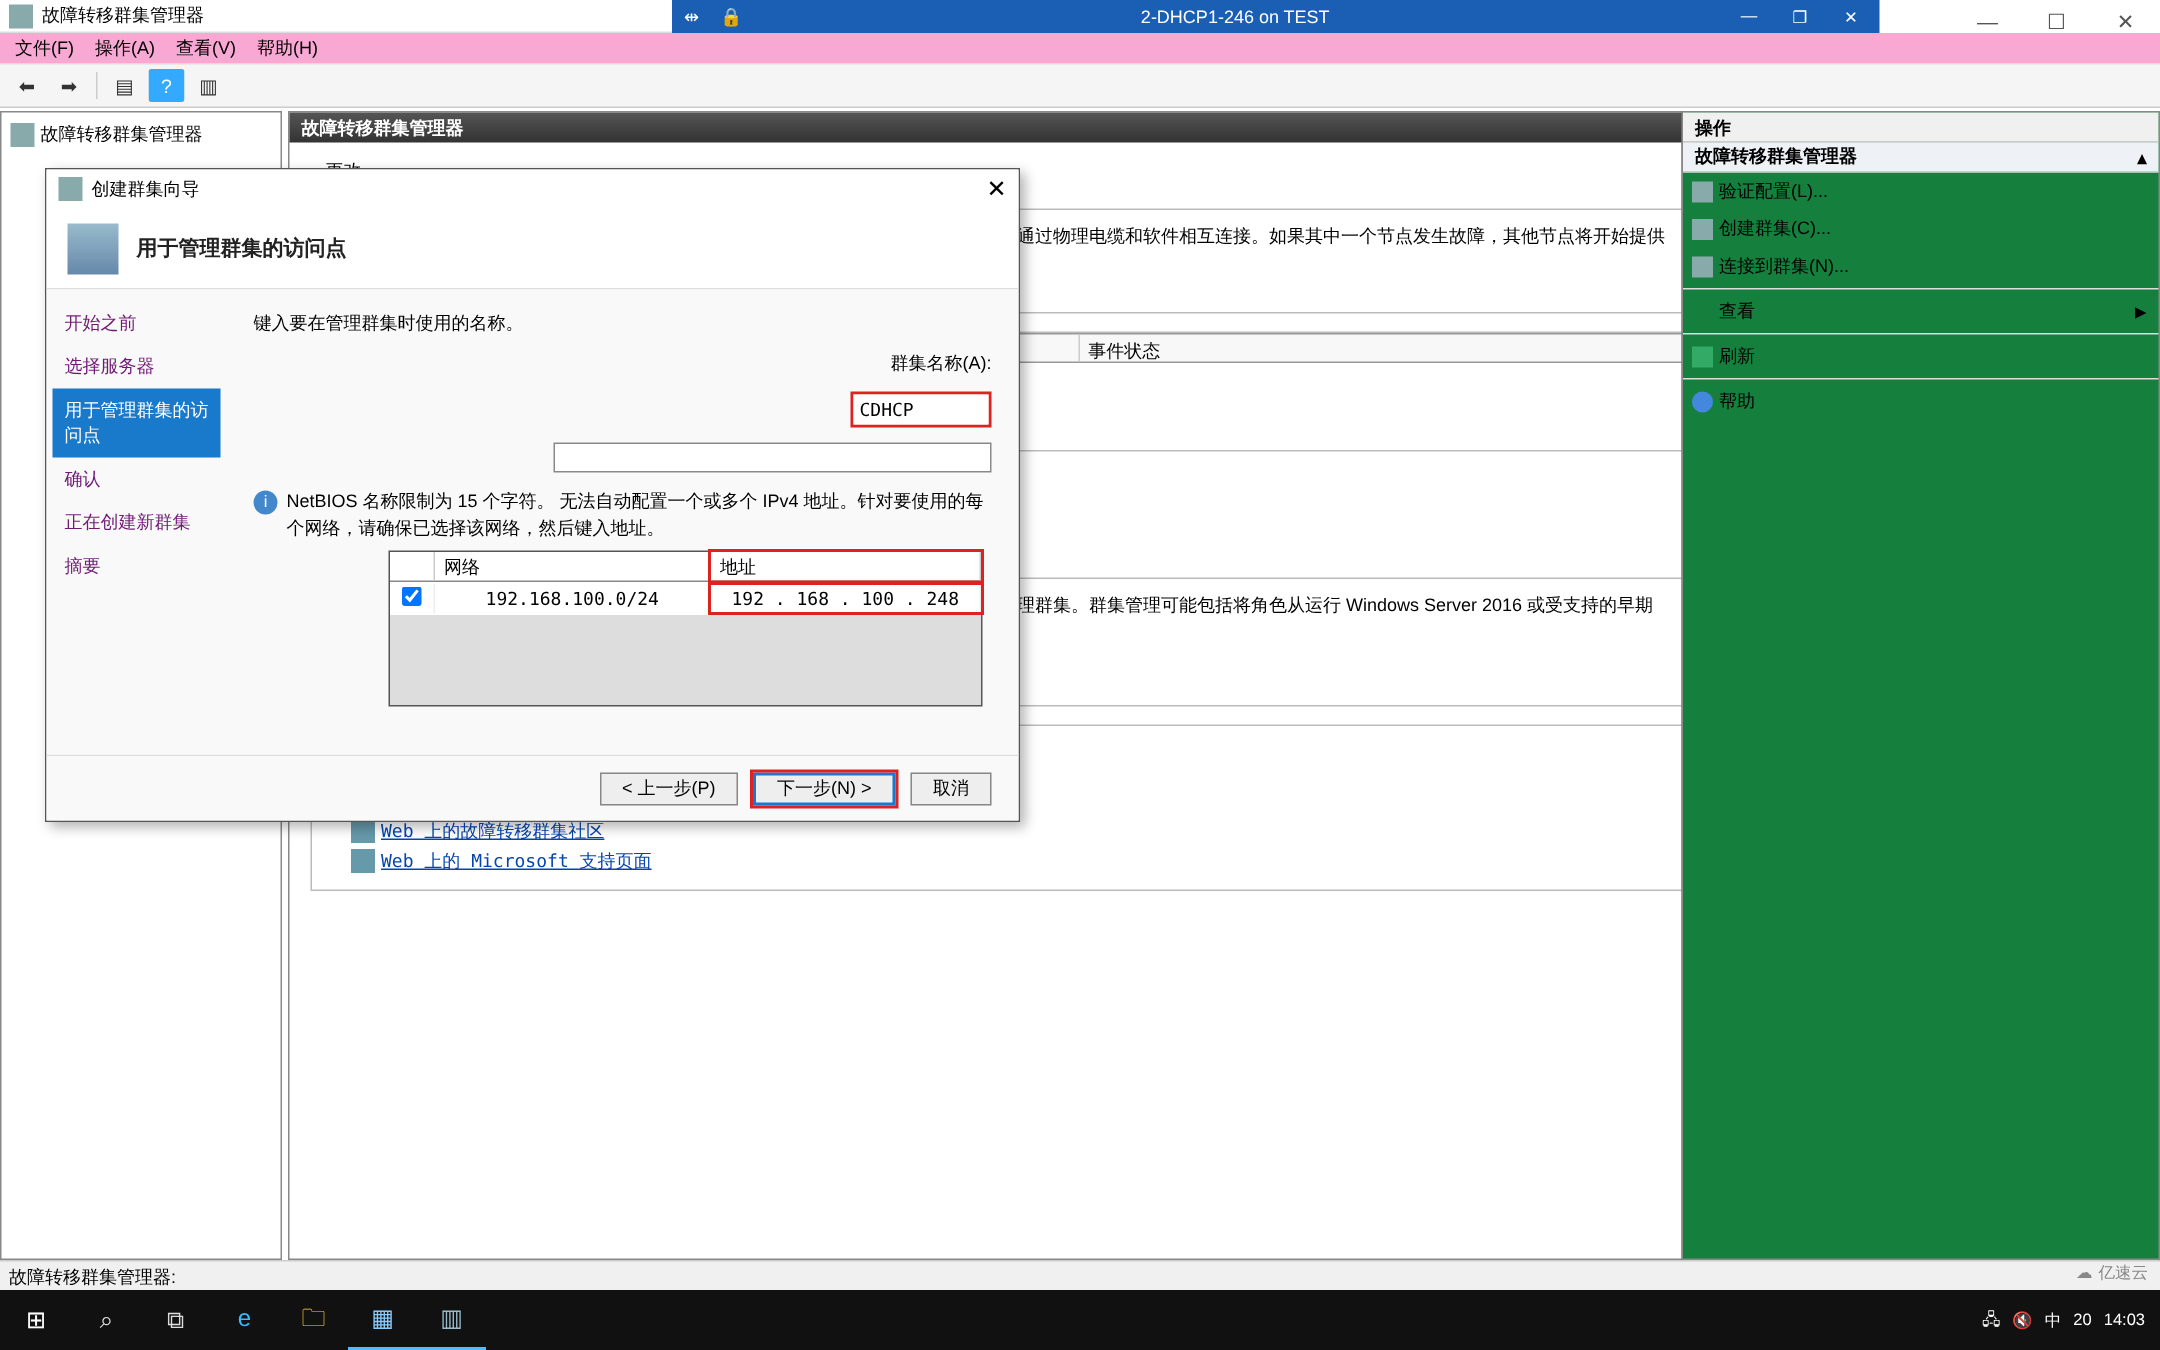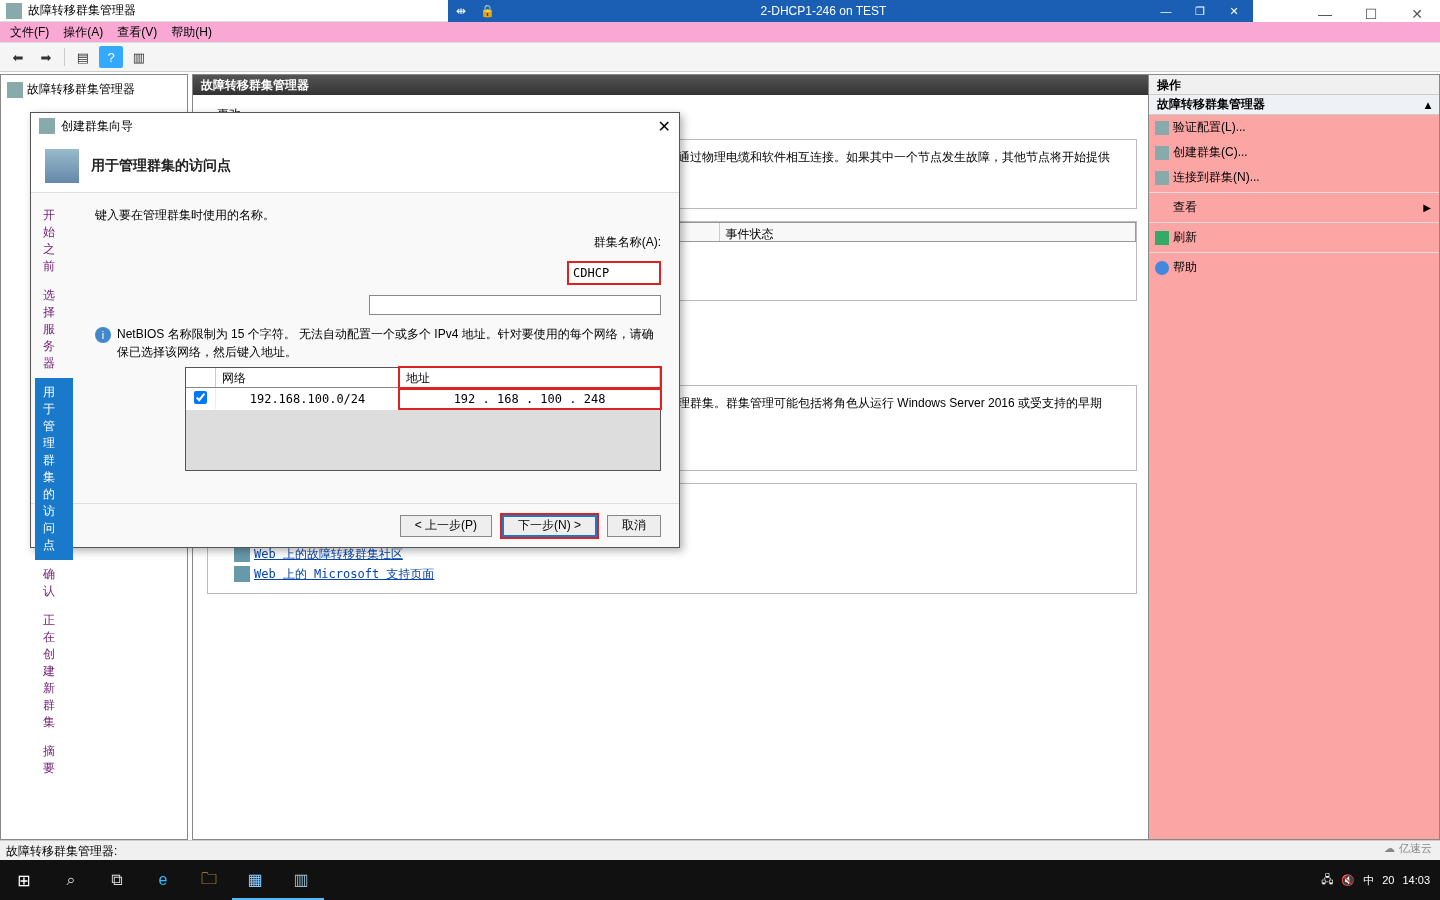--- a/index.html
+++ b/index.html
@@ -48,7 +48,7 @@
 .details-title { font-size: 14px; color: #333; margin: 4px 0 8px 0; display: flex; align-items: center; gap: 6px; }
 
 
-.actions-pane { position: absolute; top: 74px; right: 0; width: 292px; bottom: 60px; border: 1px solid #888; background: #fca5a5; }
+.actions-pane { position: absolute; top: 74px; right: 0; width: 319px; bottom: 60px; border: 1px solid #888; background: #15803d; }
 .actions-header { height: 20px; background: #f0f0f0; border-bottom: 1px solid #ccc; padding: 2px 8px; font-size: 12px; font-weight: bold; }
 .actions-sub { height: 20px; background: #eef2f6; border-bottom: 1px solid #ccc; padding: 2px 8px; font-size: 12px; display: flex; justify-content: space-between; align-items: center; font-weight: bold; }
 .actions-item { padding: 4px 8px 4px 24px; font-size: 12px; display: flex; align-items: center; gap: 6px; position: relative; }

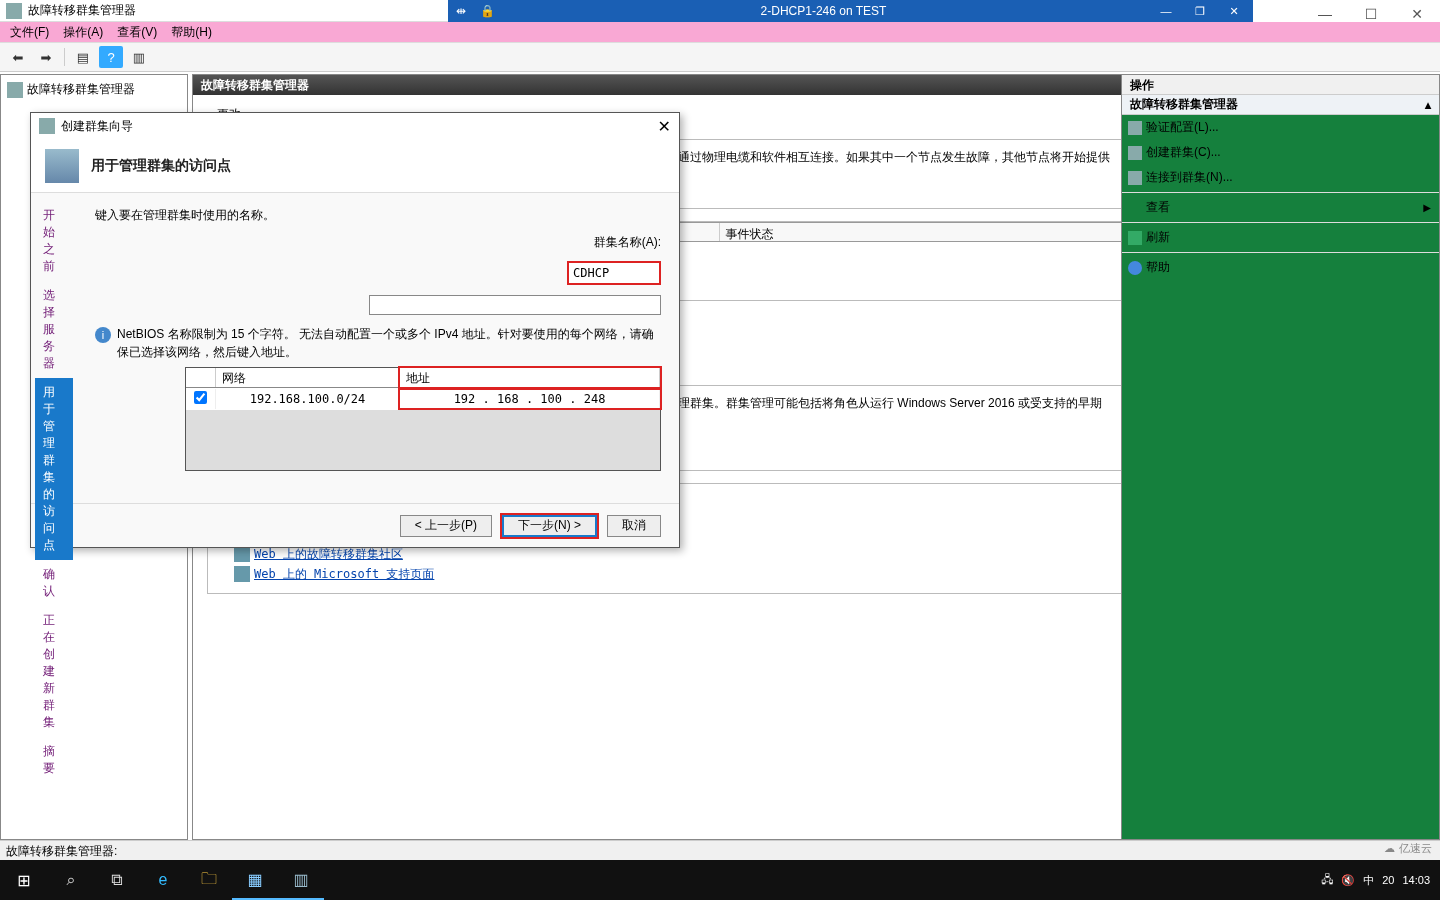--- a/index.html
+++ b/index.html
@@ -86,7 +86,7 @@
 .red-frame { outline: 2px solid #d22; }
 .info-row { display: flex; gap: 6px; margin: 6px 0; line-height: 1.5; }
 .info-row .ico { width: 16px; height: 16px; border-radius: 8px; background: #48c; color: #fff; font-size: 11px; display: flex; align-items: center; justify-content: center; flex-shrink: 0; margin-top: 2px; }
-.net-table { width: 476px; margin-left: 90px; border: 1px solid #555; }
+.net-table { width: 396px; margin-left: 90px; border: 1px solid #555; }
 .net-table .hdr { display: flex; background: #fff; border-bottom: 1px solid #888; height: 20px; }
 .net-table .hdr > div { border-right: 1px solid #ccc; padding: 2px 6px; font-size: 12px; }
 .net-table .col-chk { width: 30px; }

